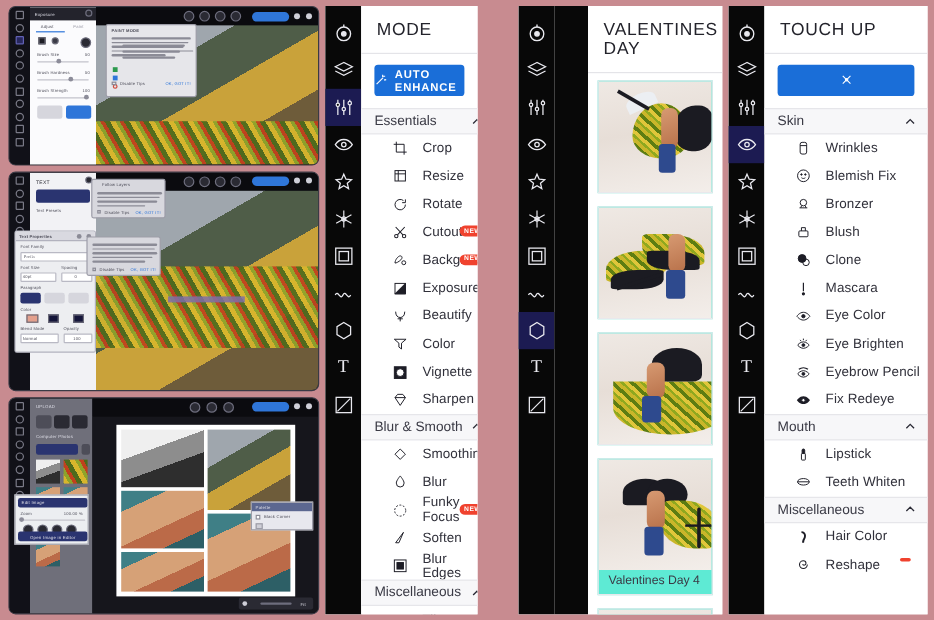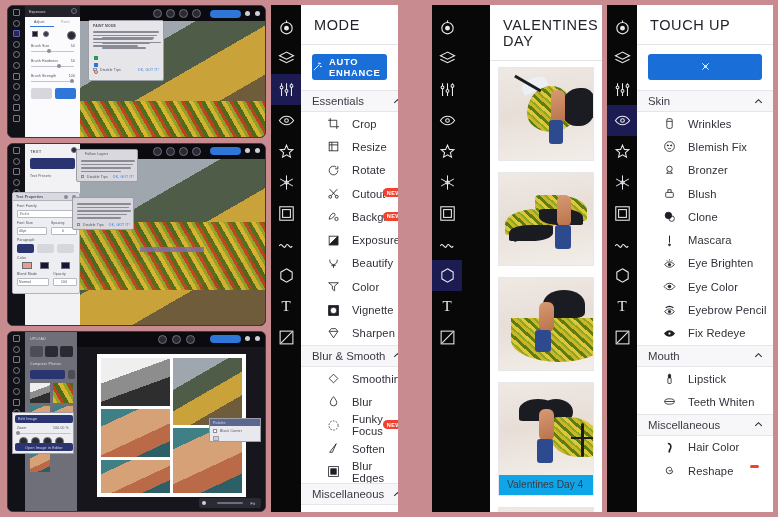--- a/index.html
+++ b/index.html
@@ -920,21 +920,21 @@
       <div class="row">
         <span class="ico">
           <svg viewBox="0 0 24 24" fill="none" stroke="currentColor" stroke-width="1.5">
+            <path d="M2 12s4-6 10-6 10 6 10 6-4 6-10 6S2 12 2 12z"></path>
+              <circle cx="12" cy="12" r="2.5" fill="currentColor"></circle>
+            </svg>
+          </span>
+        <span class="txt">Eye Color</span>
+      </div>
+      <div class="row">
+        <span class="ico">
+          <svg viewBox="0 0 24 24" fill="none" stroke="currentColor" stroke-width="1.5">
             <path d="M3 14s4-5 9-5 9 5 9 5-4 5-9 5-9-5-9-5z"></path>
               <circle cx="12" cy="14" r="2.2" fill="currentColor"></circle>
             <path d="M7 6l1.5 2M12 4v2.5M17 6l-1.5 2"></path>
             </svg>
           </span>
         <span class="txt">Eye Brighten</span>
-      </div>
-      <div class="row">
-        <span class="ico">
-          <svg viewBox="0 0 24 24" fill="none" stroke="currentColor" stroke-width="1.5">
-            <path d="M2 12s4-6 10-6 10 6 10 6-4 6-10 6S2 12 2 12z"></path>
-              <circle cx="12" cy="12" r="2.5" fill="currentColor"></circle>
-            </svg>
-          </span>
-        <span class="txt">Eye Color</span>
       </div>
       <div class="row">
         <span class="ico">

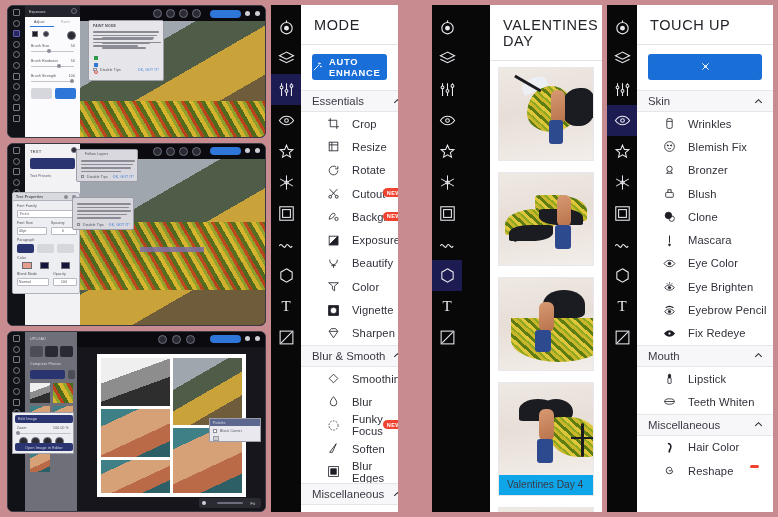--- a/index.html
+++ b/index.html
@@ -78,7 +78,7 @@
   
   .thumbwrap { padding: 6px 8px 0 8px; }
   .thumb {
-    border: 1px solid #e8e8ec; margin-bottom: 11px; background: #0ea5e9;
+    border: 1px solid #e8e8ec; margin-bottom: 11px; background: #5eead4;
     overflow: hidden; cursor: pointer;
   }
   .thumb .art { height: 92px; position: relative; overflow: hidden; background:

